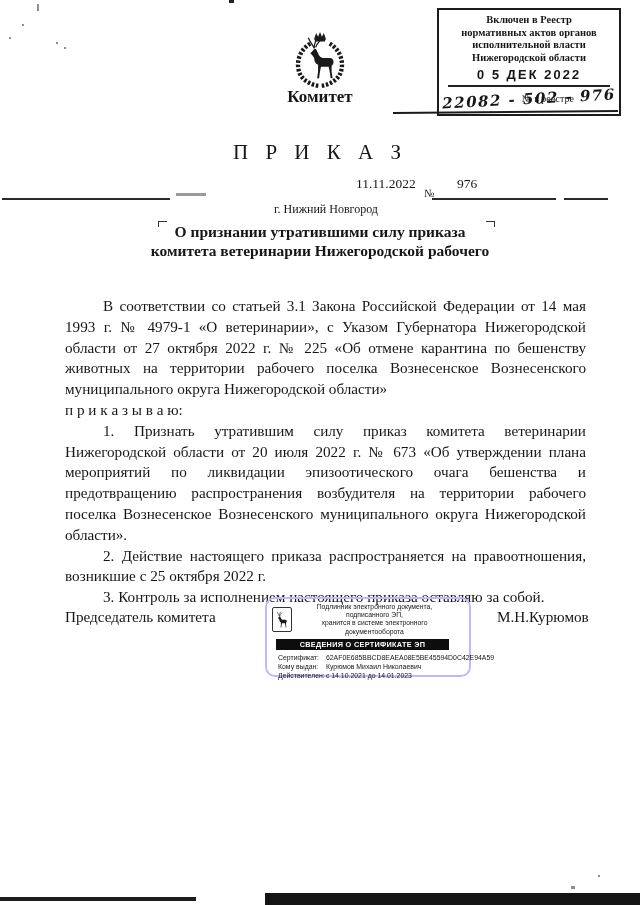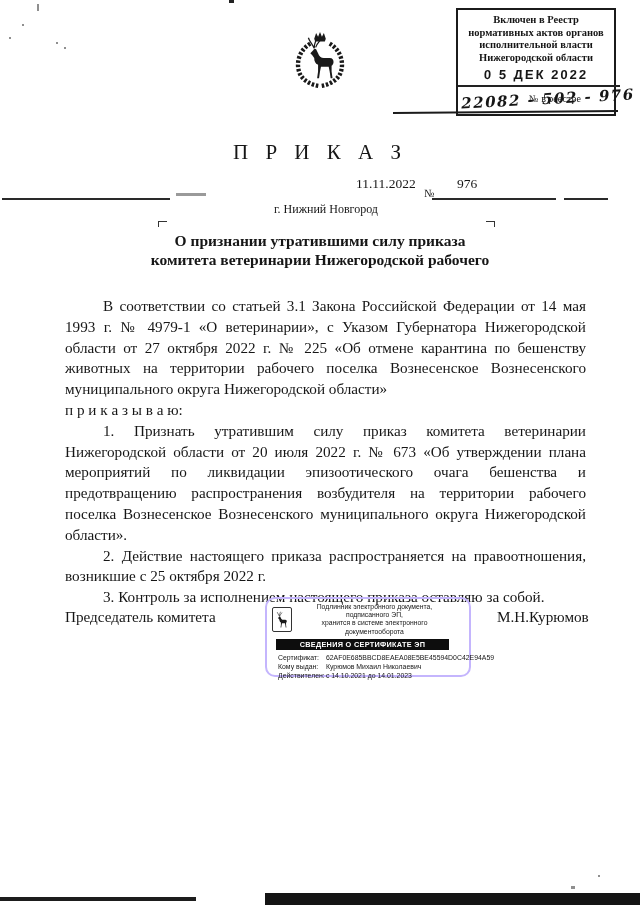--- a/index.html
+++ b/index.html
@@ -11,7 +11,7 @@
 
   
   .registry-stamp{
-    position:absolute;left:456px;top:8px;width:160px;height:108px;
+    position:absolute;left:437px;top:8px;width:184px;height:108px;
     border:2px solid #1b1b1b;box-sizing:border-box;
     text-align:center;padding-top:4px;background:transparent;
   }

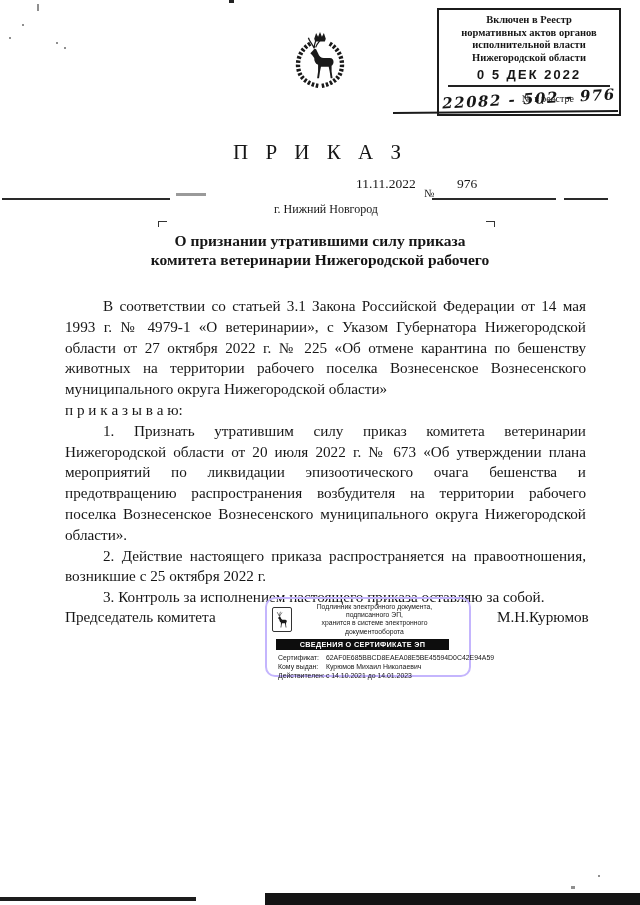--- a/index.html
+++ b/index.html
@@ -117,6 +117,7 @@
 </div>
 
 <div class="org-name">
+  <div>Комитет</div>
 </div>
 <div class="doc-type">П Р И К А З</div>
 

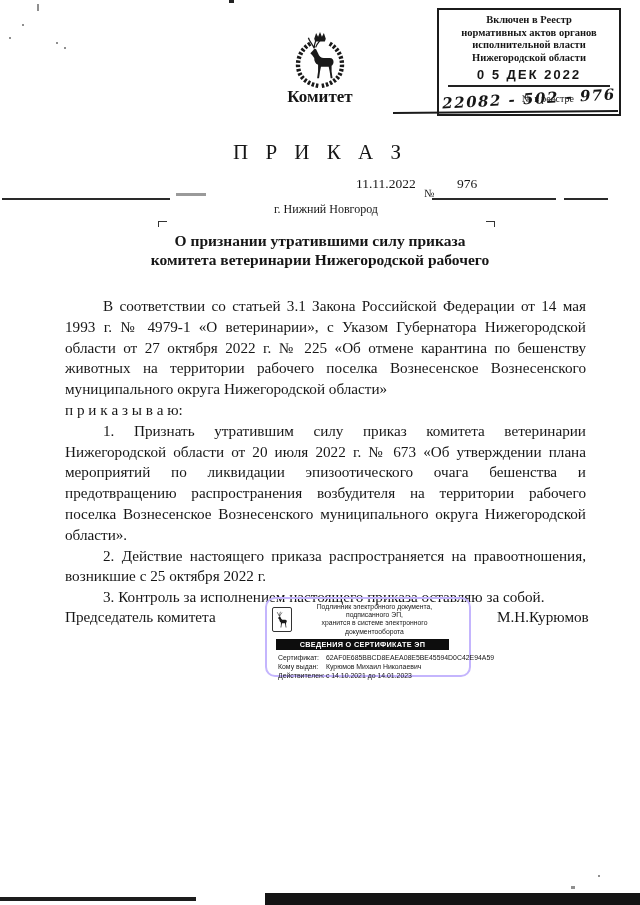--- a/index.html
+++ b/index.html
@@ -57,7 +57,7 @@
   .corner-r{left:486px;top:221px;border-right:1.5px solid #333;}
 
   
-  .subject{position:absolute;left:0;top:232px;width:640px;text-align:center;
+  .subject{position:absolute;left:0;top:223px;width:640px;text-align:center;
     font-weight:bold;font-size:15.5px;line-height:18.5px;}
 
   

